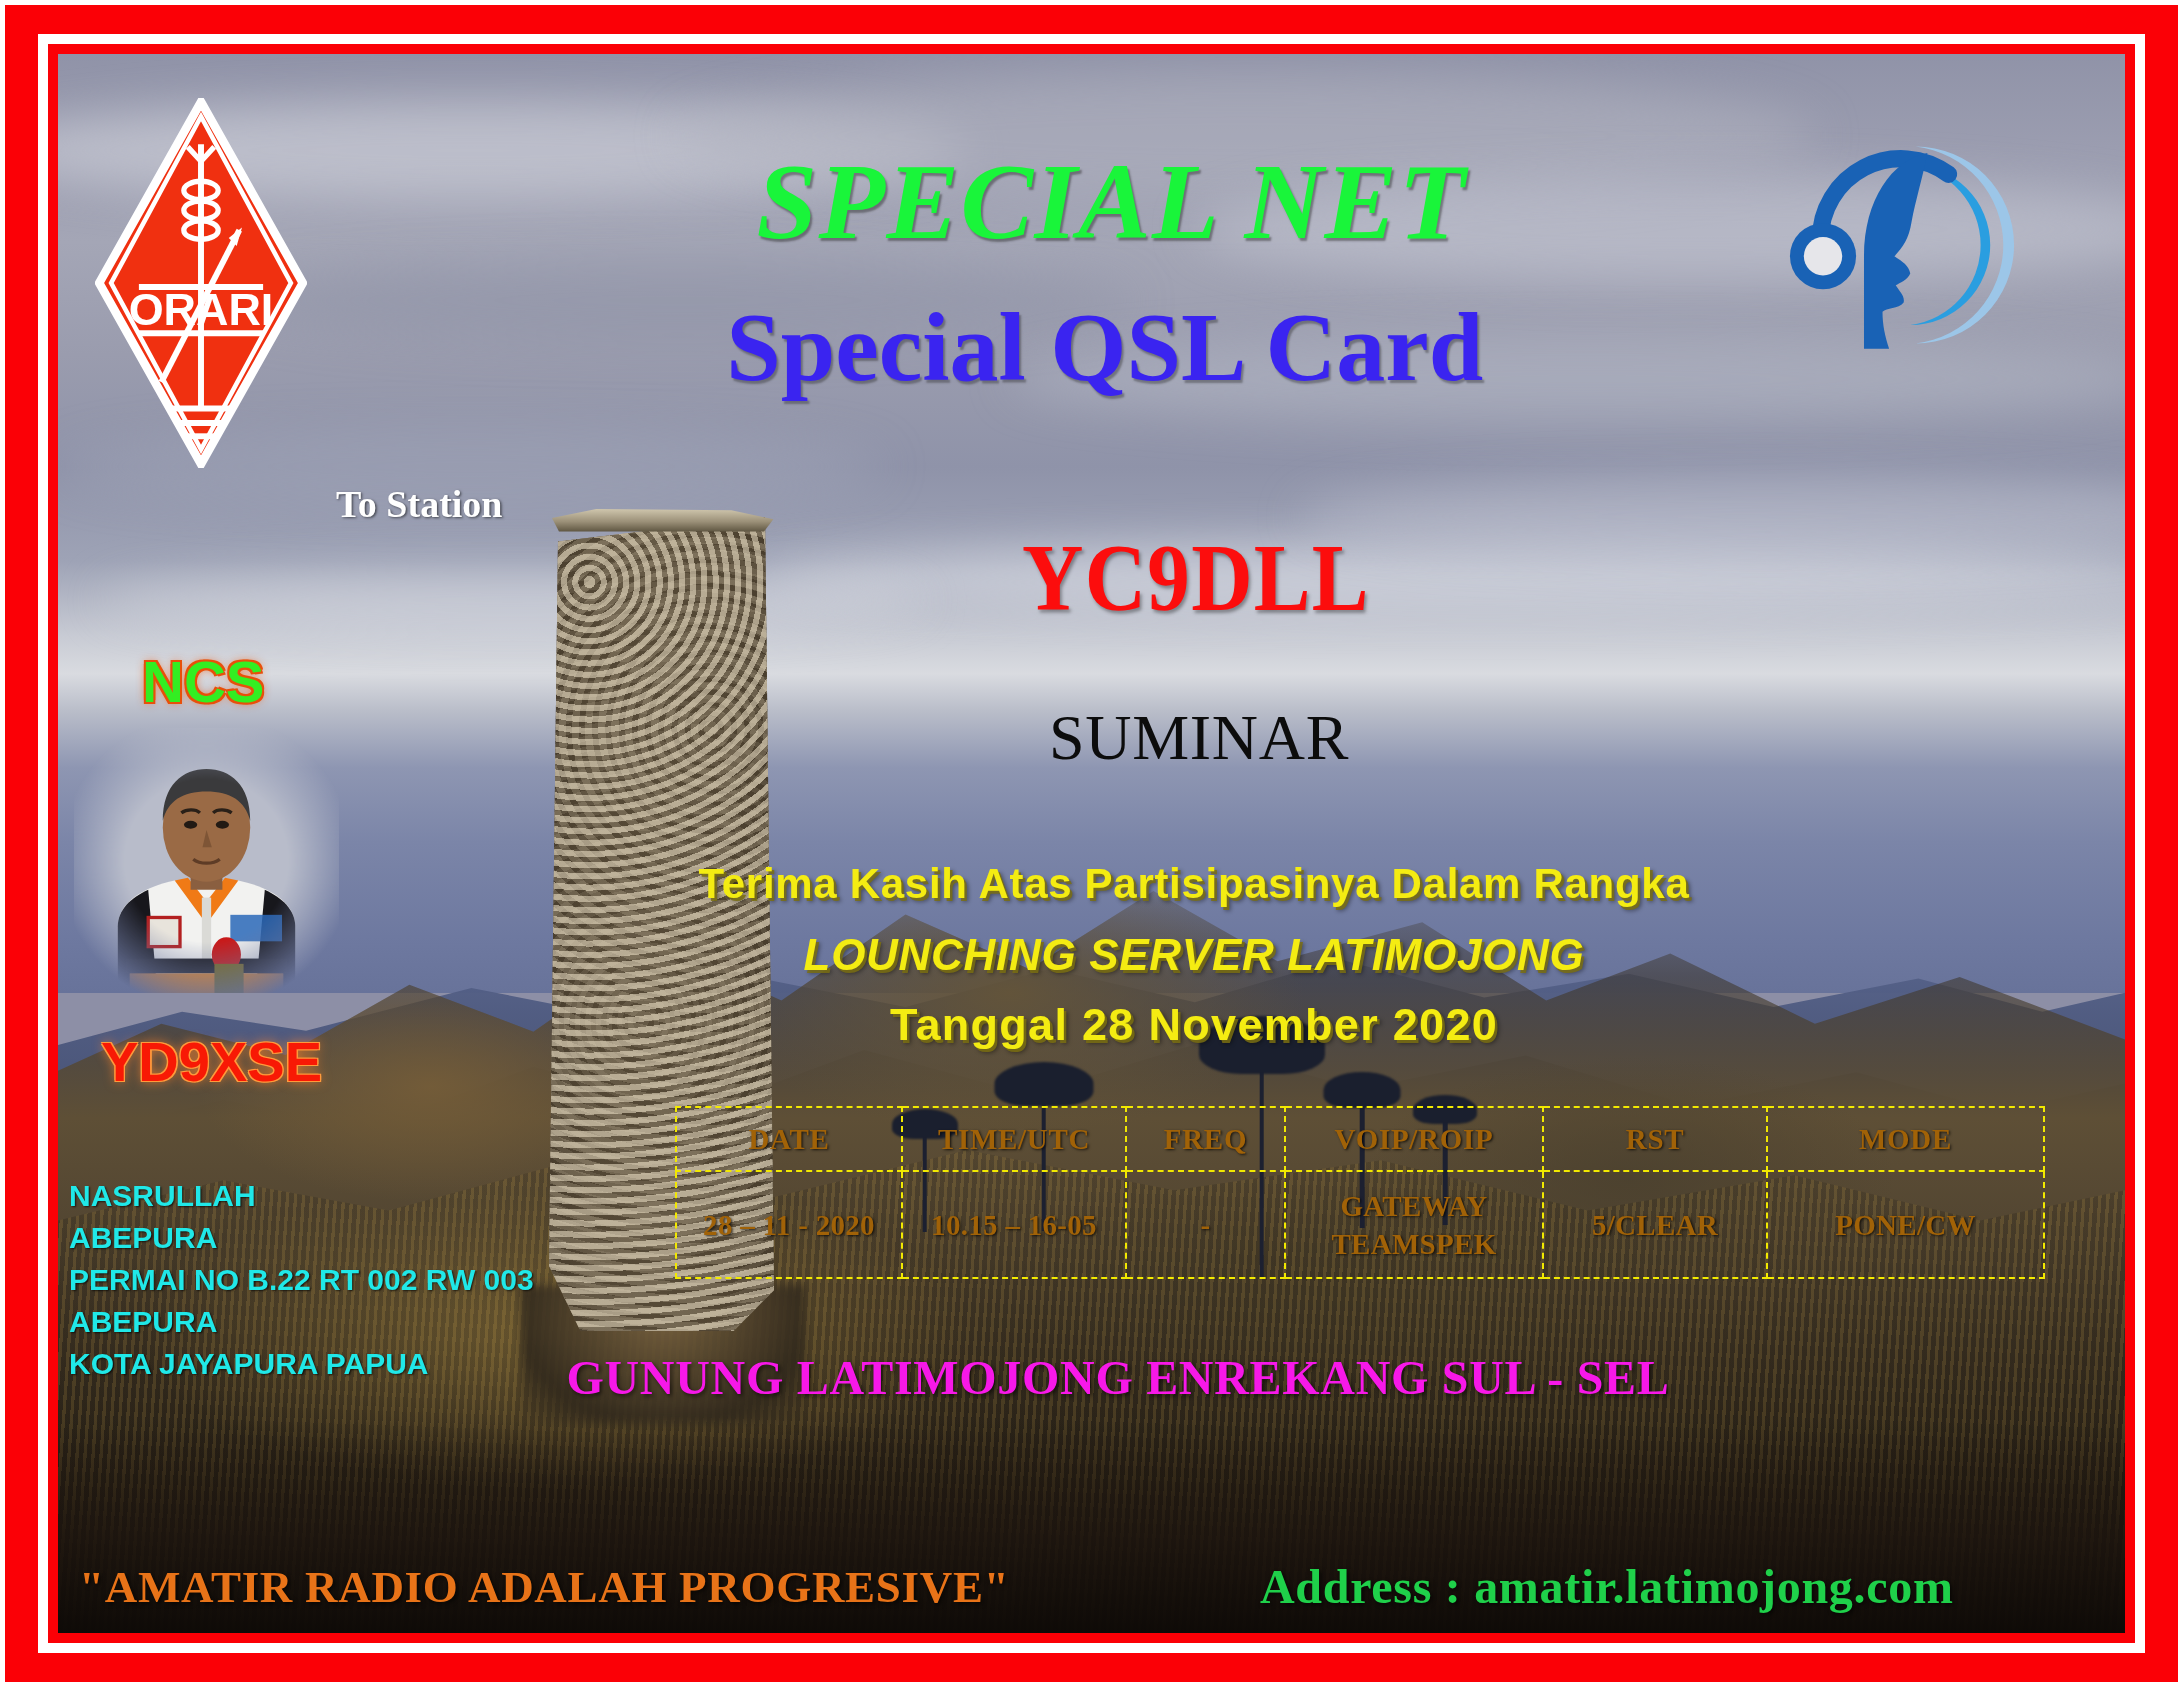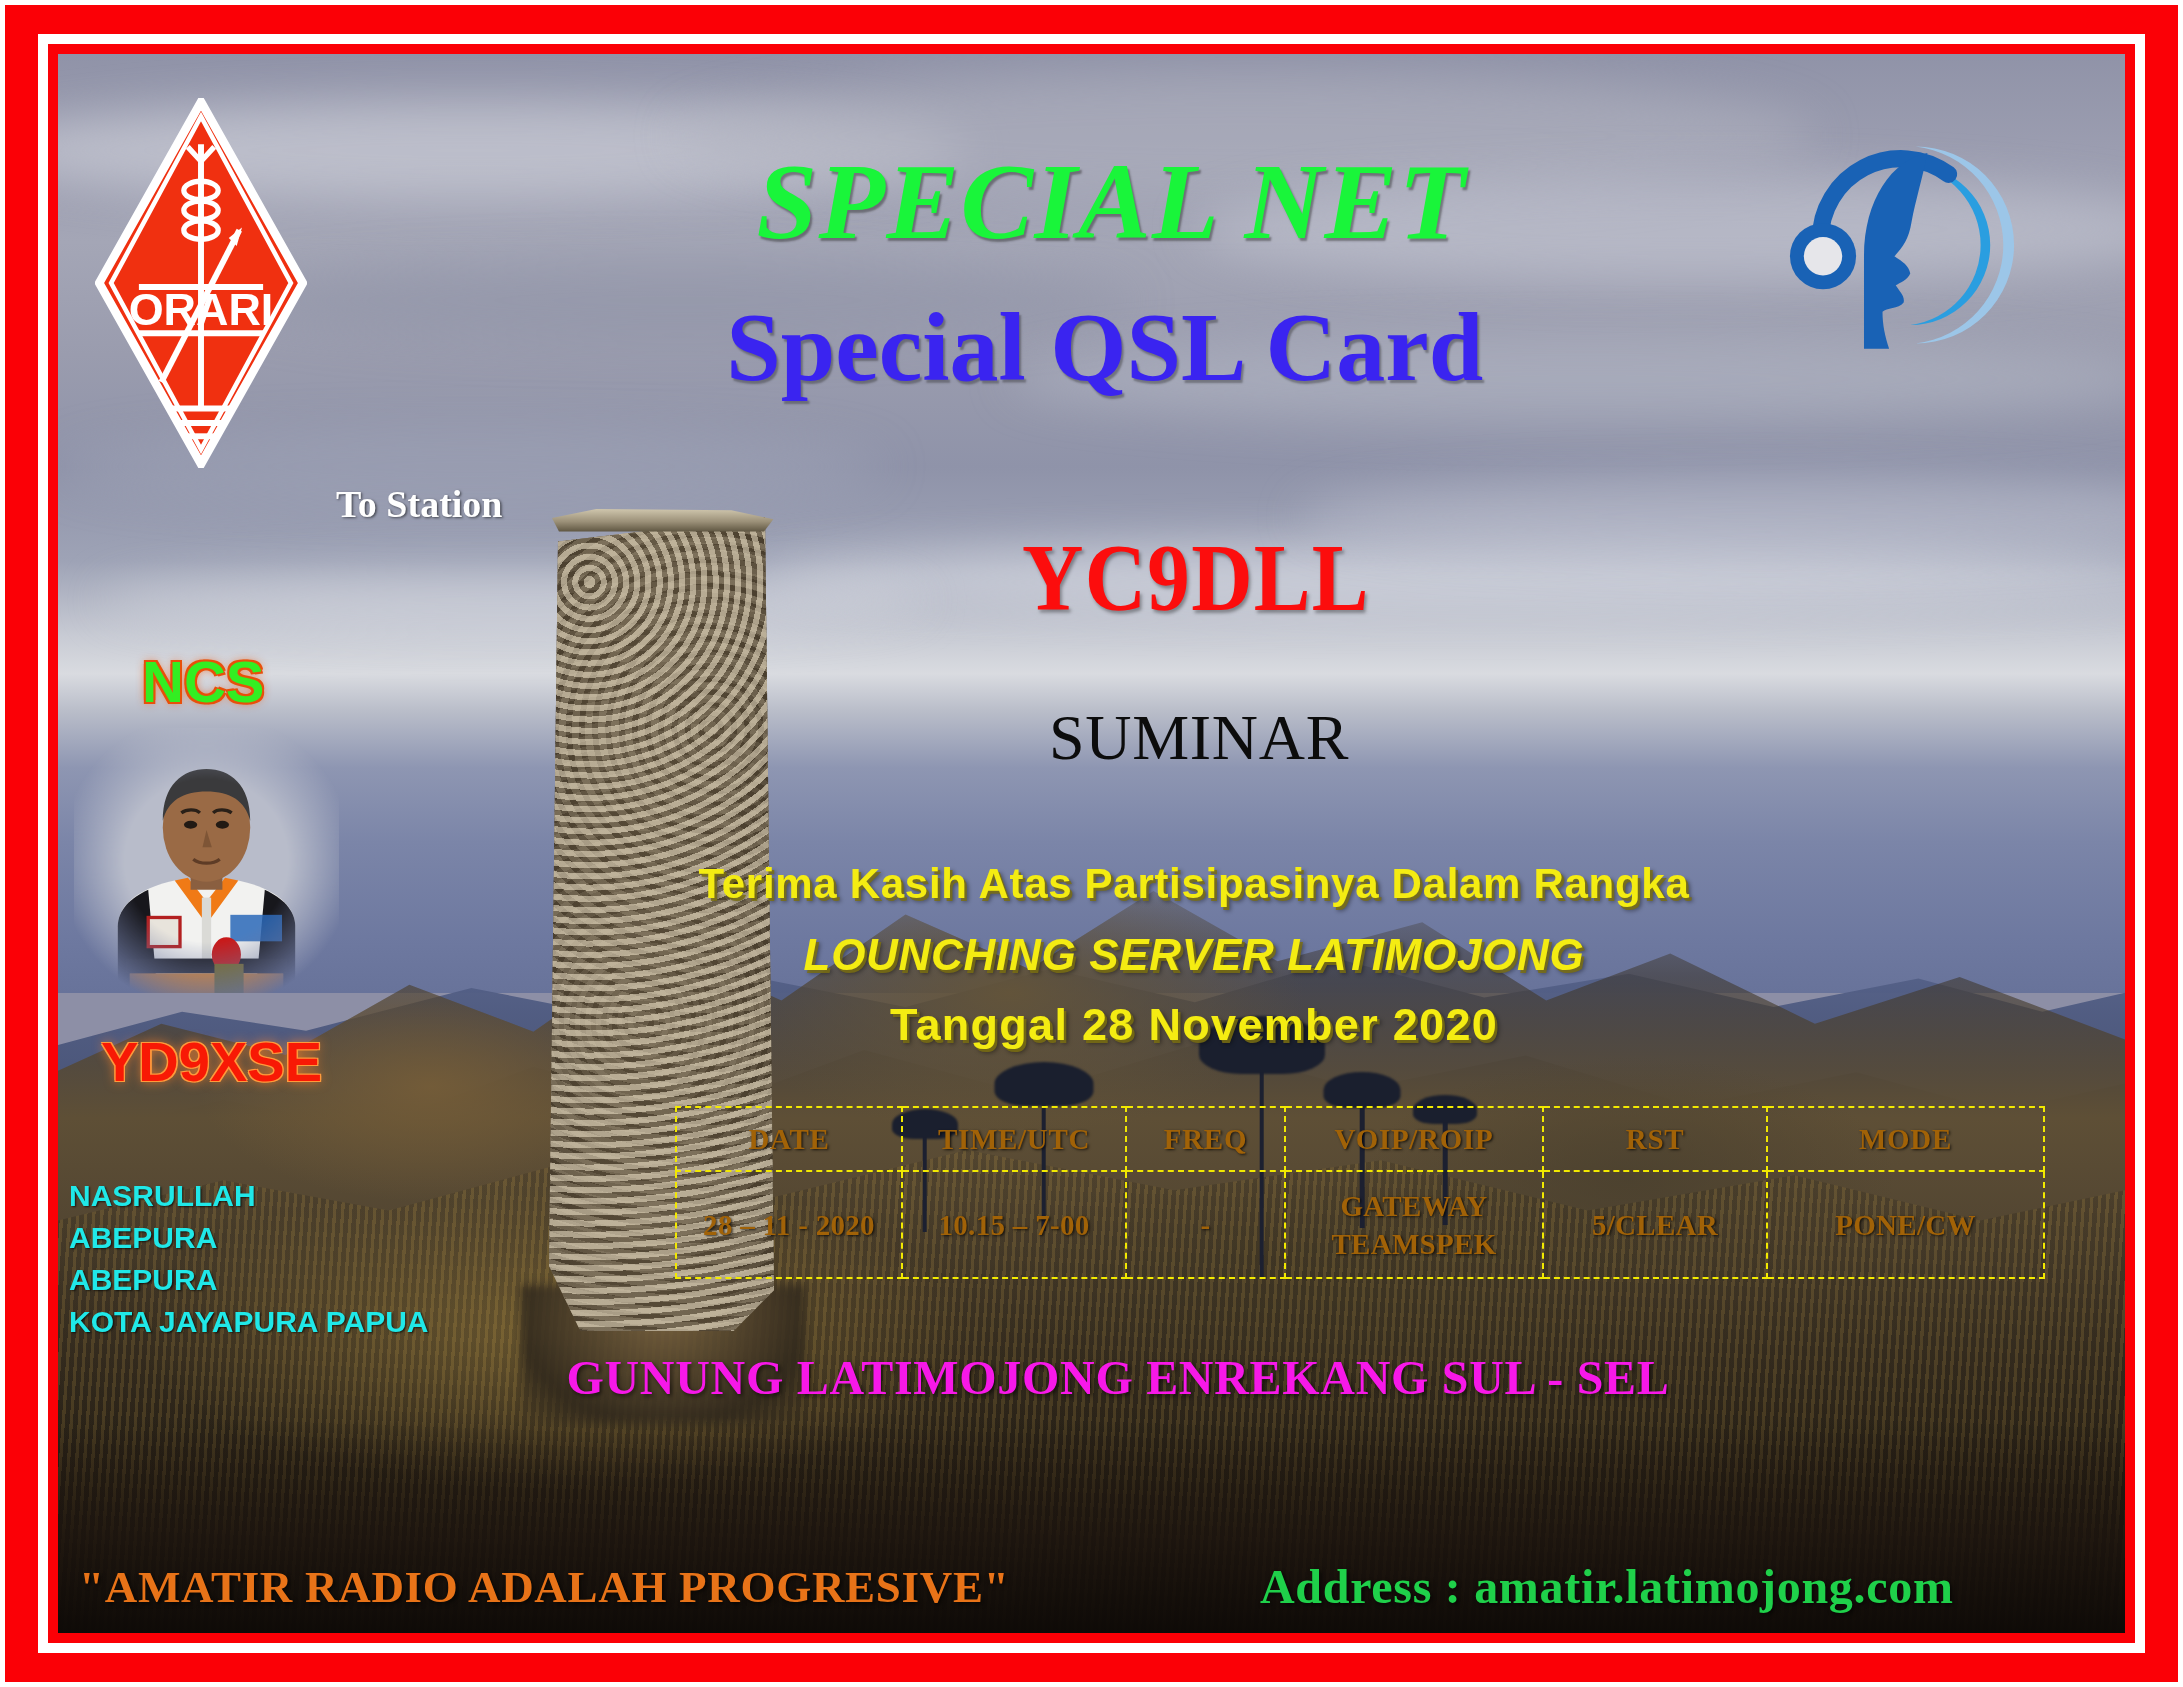--- a/index.html
+++ b/index.html
@@ -542,7 +542,7 @@
     <tbody>
       <tr>
         <td>28 – 11 - 2020</td>
-        <td>10.15 – 7-00</td>
+        <td>10.15 – 16-05</td>
         <td>-</td>
         <td>
           <div>GATEWAY</div>

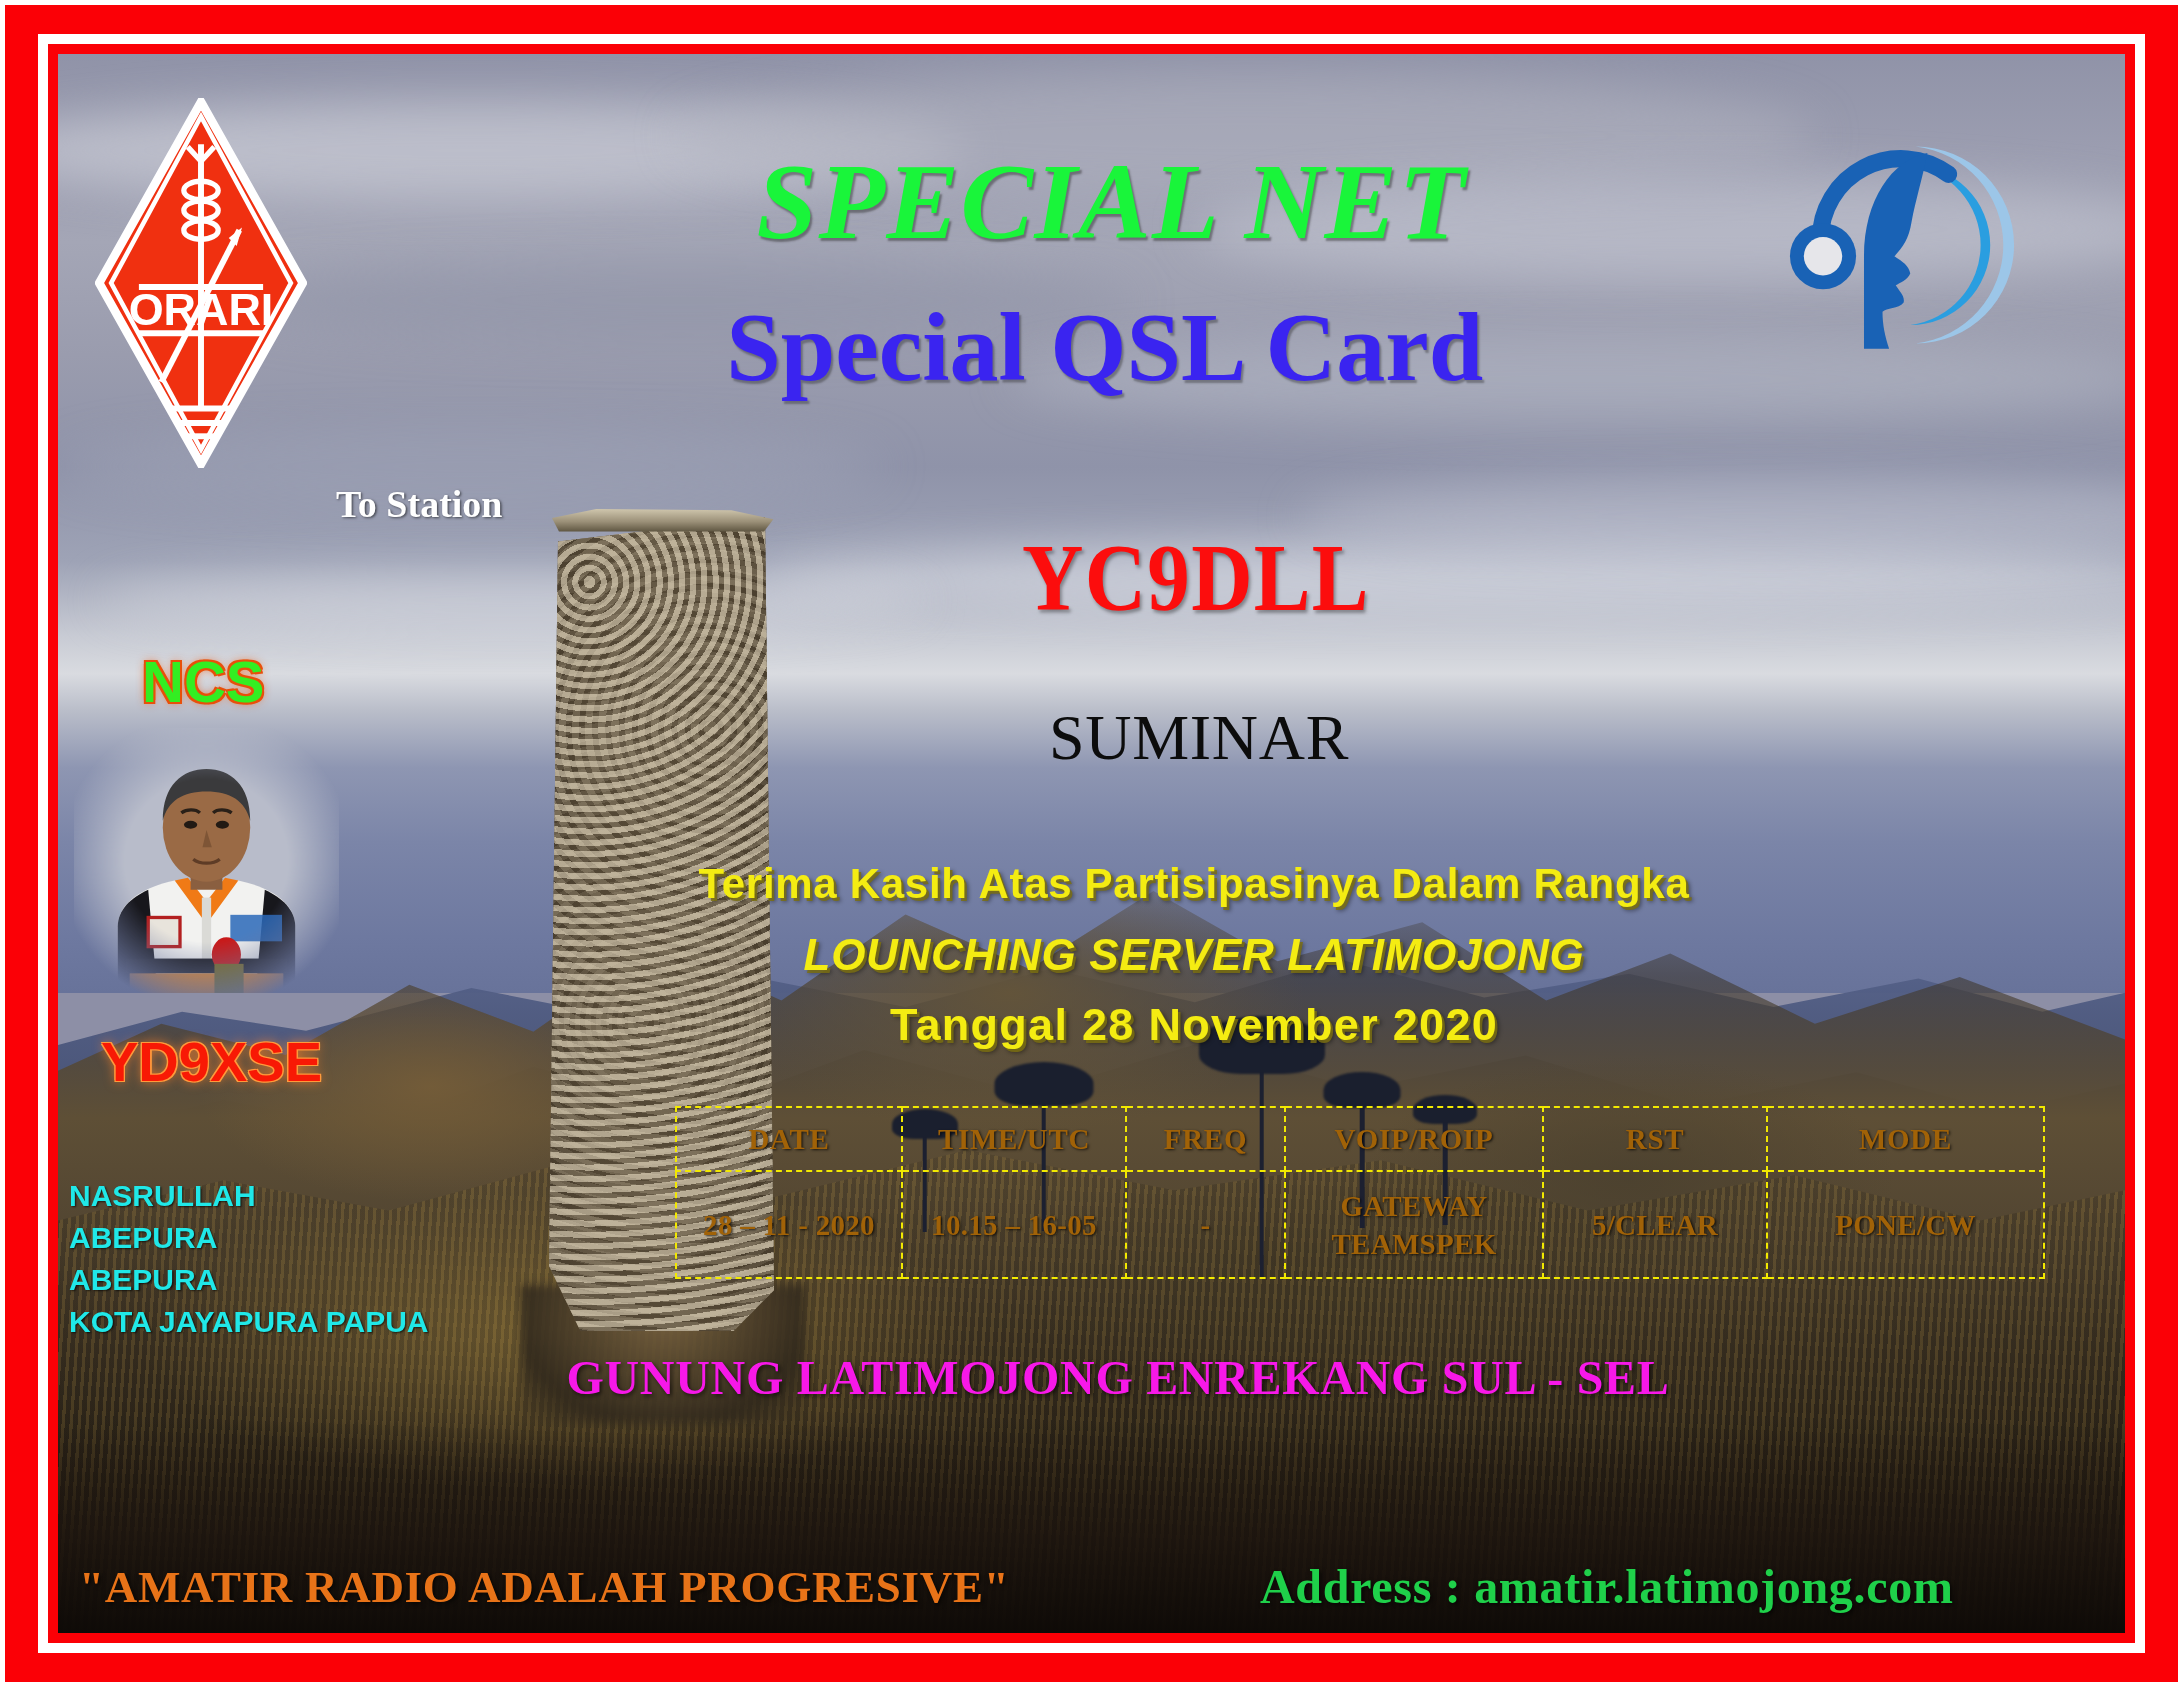--- a/index.html
+++ b/index.html
@@ -512,6 +512,7 @@
   <div class="abs" id="address-block">
     <div>NASRULLAH</div>
     <div>ABEPURA</div>
+    <div>PERMAI NO B.22 RT 002 RW 003</div>
     <div>ABEPURA</div>
     <div>KOTA JAYAPURA PAPUA</div>
   </div>

